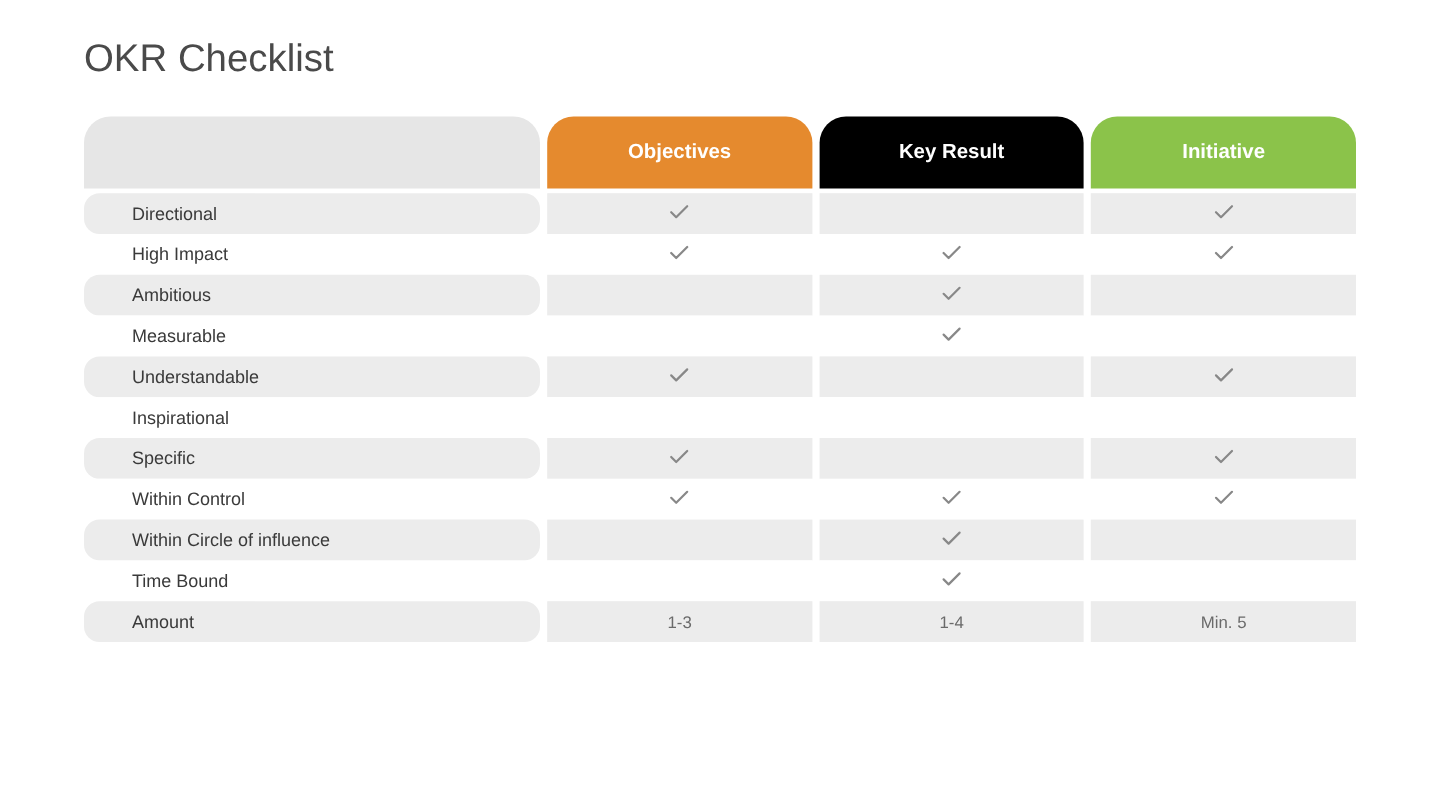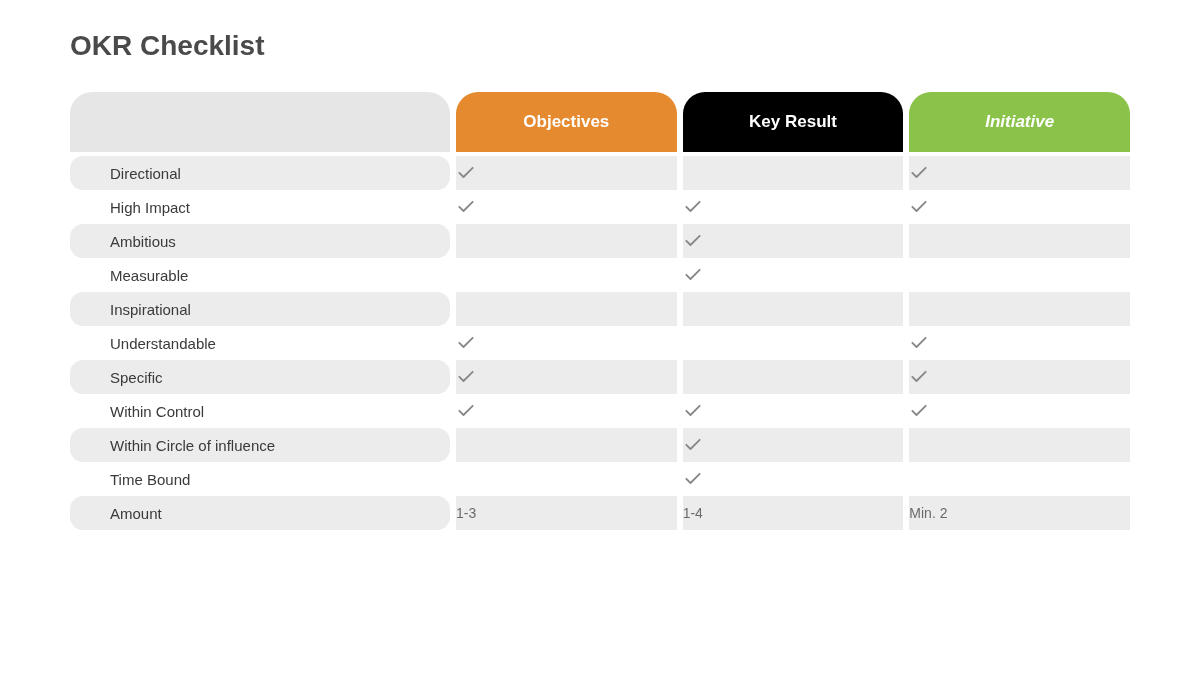--- a/index.html
+++ b/index.html
@@ -12,8 +12,8 @@
     width: 1200px;
   }
   h1 {
-    font-size: 28px;
-    font-weight: bold;
+    font-size: 32px;
+    font-weight: normal;
     color: #4a4a4a;
     margin: 0 0 30px 0;
   }

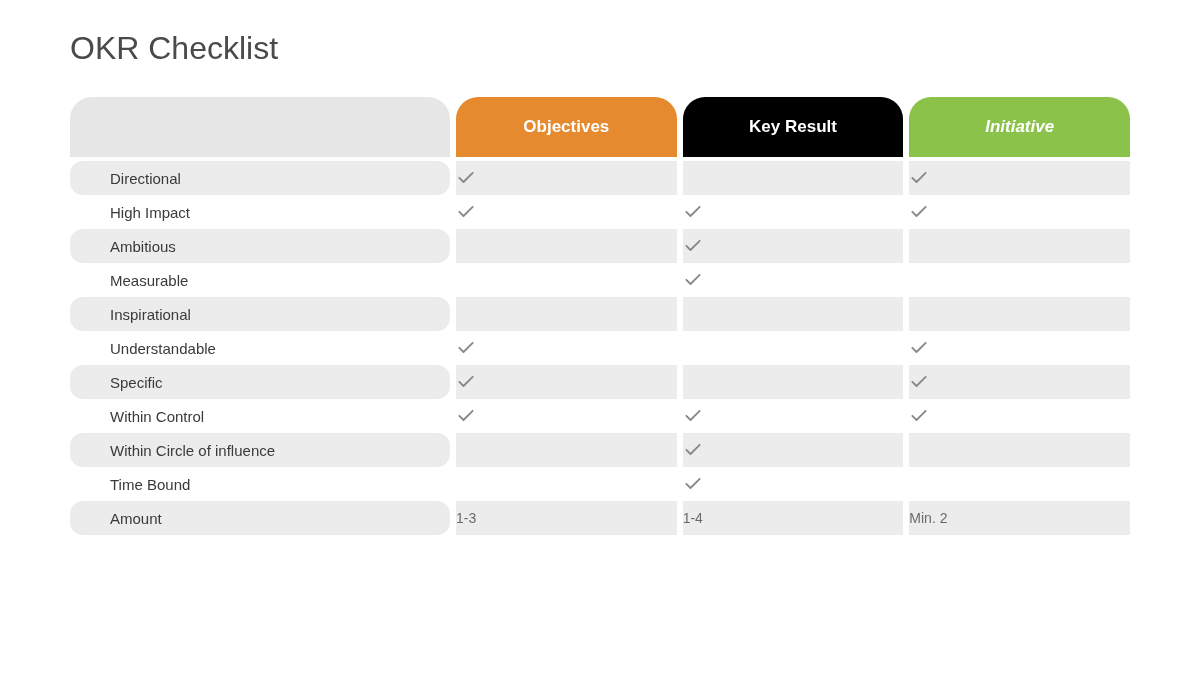--- a/index.html
+++ b/index.html
@@ -44,7 +44,7 @@
   }
   .header-objectives { background: #e58a2e; flex: 1; }
   .header-keyresult  { background: #000000; flex: 1; }
-  .header-initiative { background: #8bc34a; flex: 1; font-style: italic; }
+  .header-initiative { background: #8bc34a; flex: 1; }
   .body-row {
     display: flex;
     gap: 6px;

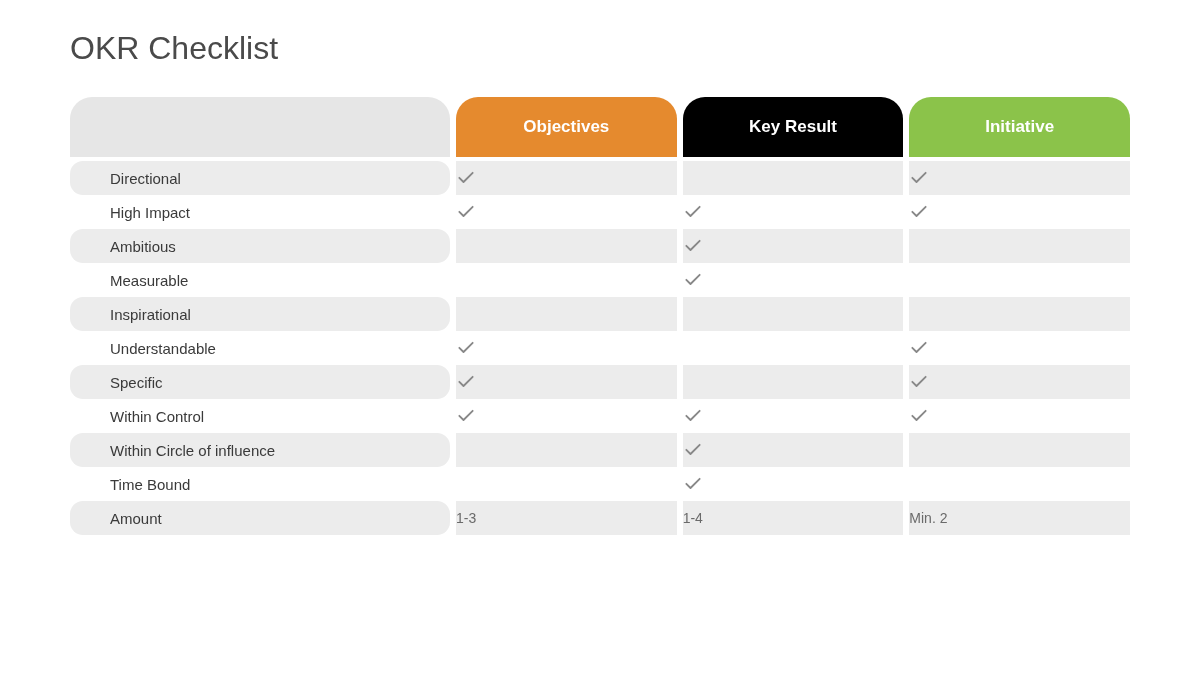--- a/index.html
+++ b/index.html
@@ -145,24 +145,24 @@
         <div class="cell check-cell"></div>
       </div>
       <div class="body-row">
+        <div class="cell label-cell">Understandable</div>
+        <div class="cell check-cell">
+          <span class="check-icon"><svg viewBox="0 0 24 24">
+              <polyline points="4 13 9 18 20 7"></polyline>
+            </svg></span>
+        </div>
+        <div class="cell check-cell"></div>
+        <div class="cell check-cell">
+          <span class="check-icon"><svg viewBox="0 0 24 24">
+              <polyline points="4 13 9 18 20 7"></polyline>
+            </svg></span>
+        </div>
+      </div>
+      <div class="body-row">
         <div class="cell label-cell">Inspirational</div>
         <div class="cell check-cell"></div>
         <div class="cell check-cell"></div>
         <div class="cell check-cell"></div>
-      </div>
-      <div class="body-row">
-        <div class="cell label-cell">Understandable</div>
-        <div class="cell check-cell">
-          <span class="check-icon"><svg viewBox="0 0 24 24">
-              <polyline points="4 13 9 18 20 7"></polyline>
-            </svg></span>
-        </div>
-        <div class="cell check-cell"></div>
-        <div class="cell check-cell">
-          <span class="check-icon"><svg viewBox="0 0 24 24">
-              <polyline points="4 13 9 18 20 7"></polyline>
-            </svg></span>
-        </div>
       </div>
       <div class="body-row">
         <div class="cell label-cell">Specific</div>

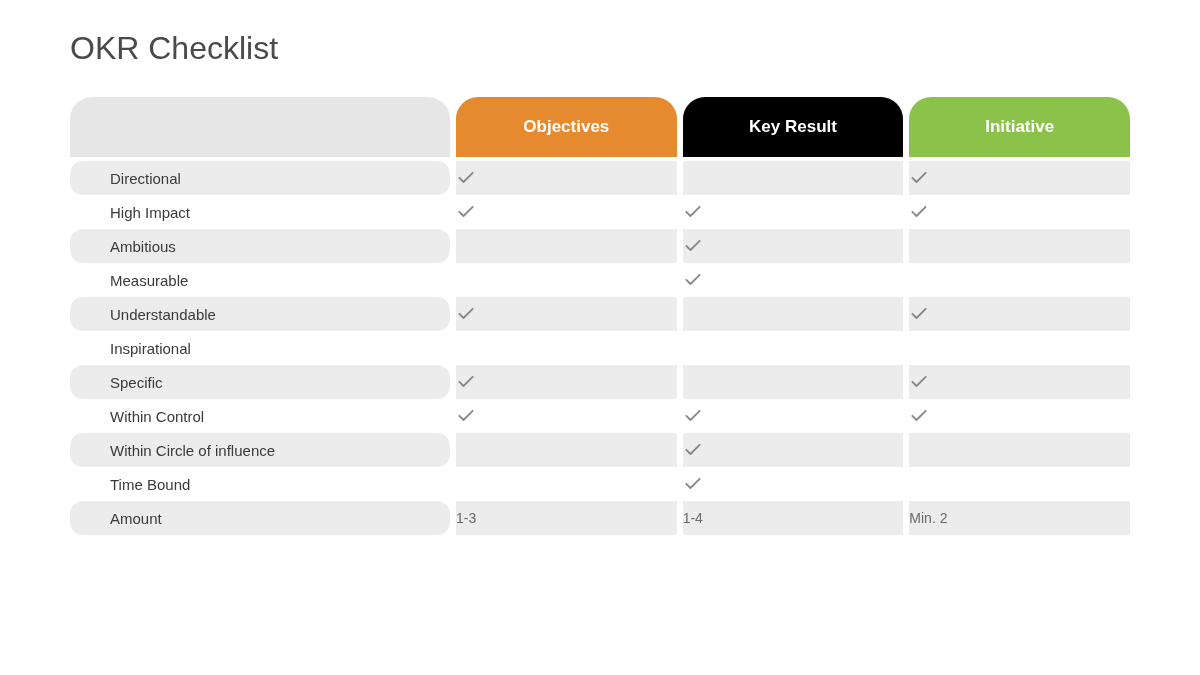--- a/index.html
+++ b/index.html
@@ -66,6 +66,7 @@
   }
   .check-cell {
     flex: 1;
+    justify-content: center;
     color: #6a6a6a;
   }
   .check-icon svg {

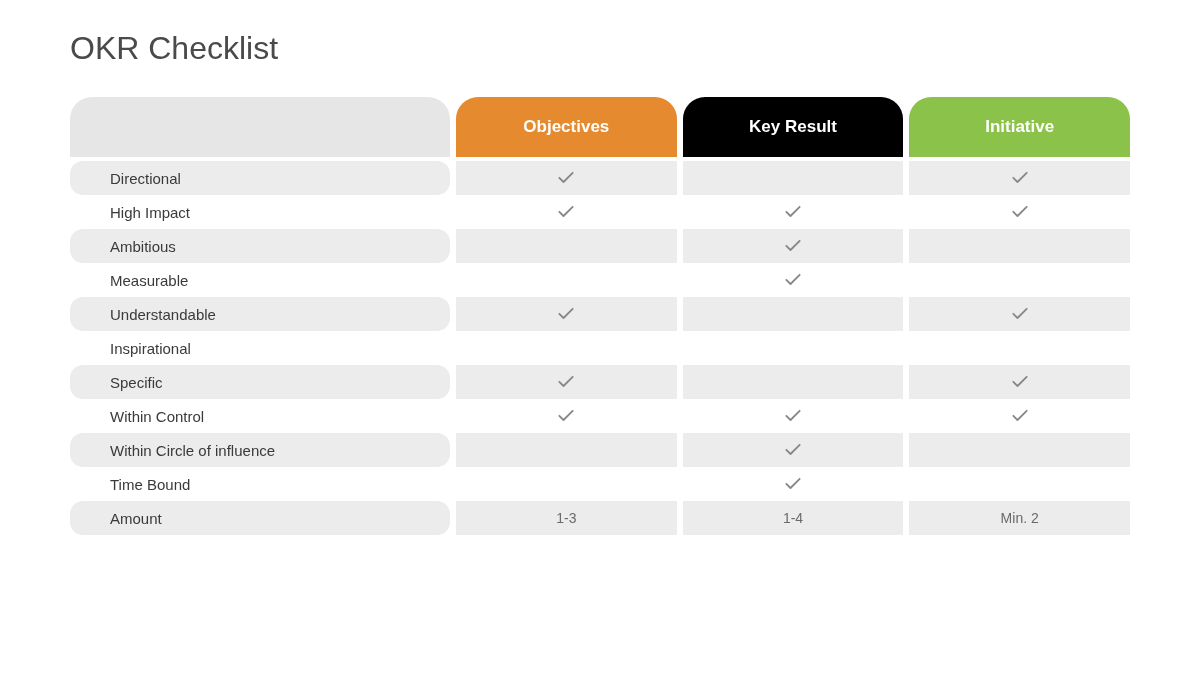--- a/index.html
+++ b/index.html
@@ -226,7 +226,7 @@
           <span class="amount-text">1-4</span>
         </div>
         <div class="cell check-cell">
-          <span class="amount-text">Min. 2</span>
+          <span class="amount-text">Min. 5</span>
         </div>
       </div>
     </div>

